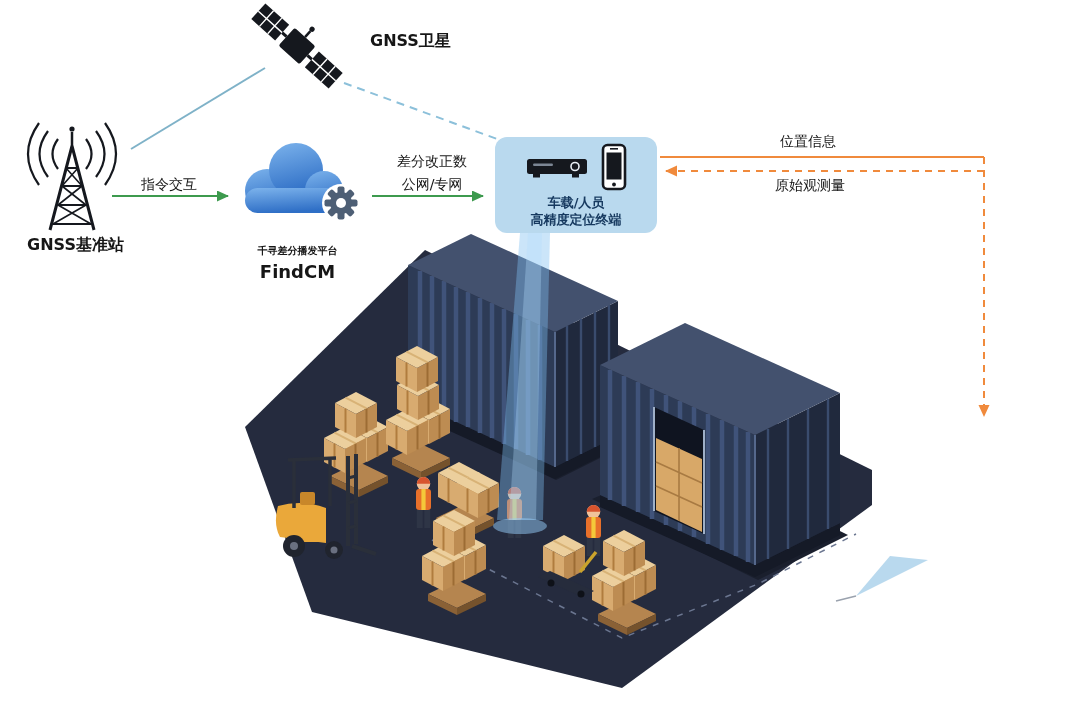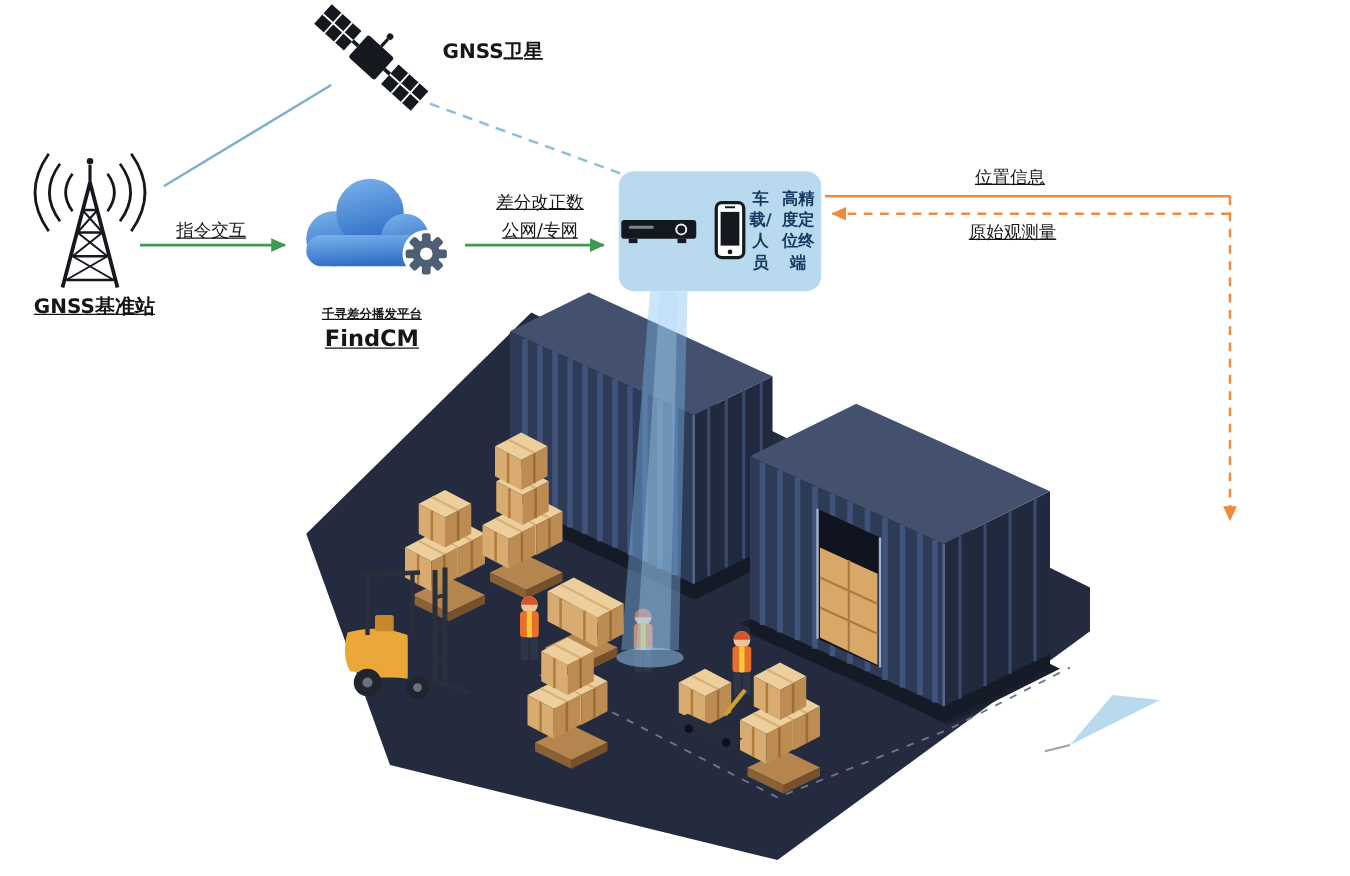--- a/index.html
+++ b/index.html
@@ -196,7 +196,7 @@
   <line x1="856" y1="596" x2="836" y2="601" stroke="#9aa2ae" stroke-width="1.5"></line>
 </svg>
 
-<div class="label node-label" style="left:354px;top:31px;">GNSS卫星</div>
+<div class="label node-label" style="left:370px;top:31px;">GNSS卫星</div>
 <div class="label node-label center" style="left:3px;top:235px;width:145px;">GNSS基准站</div>
 <div class="label edge-label center" style="left:113px;top:176px;width:112px;">指令交互</div>
 <div class="label node-label center" style="left:210px;top:244px;width:175px;font-size:10px;">千寻差分播发平台</div>

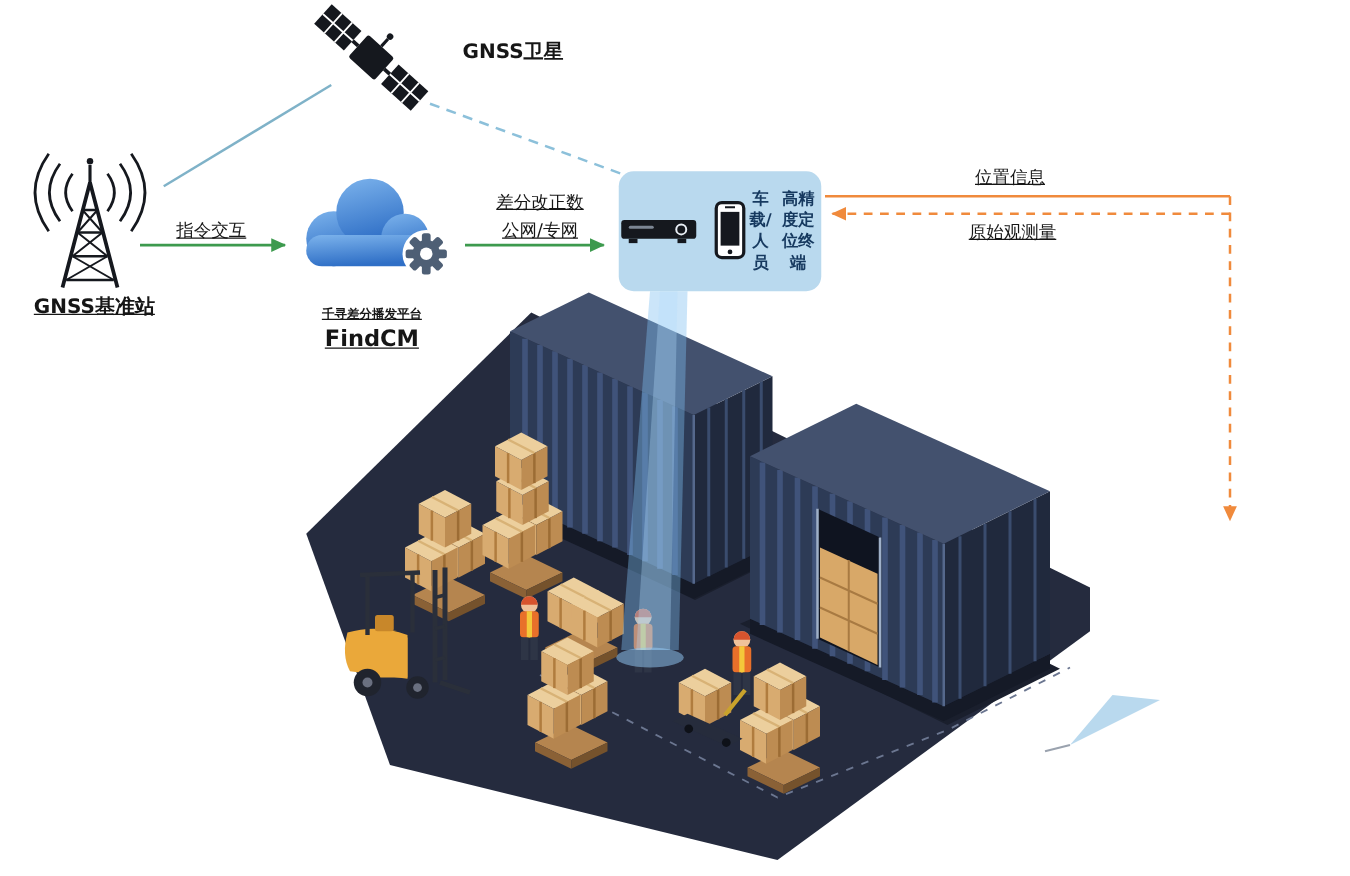--- a/index.html
+++ b/index.html
@@ -10,7 +10,7 @@
   .label { position:absolute; color:#161616; white-space:nowrap; }
   .node-label { font-weight:bold; font-size:16px; }
   .edge-label { font-size:14px; }
-  .center { text-align:center; white-space:normal;text-decoration:underline; }
+  .center { text-align:center; white-space:normal; }
   .bubble { position:absolute; background:#b9d9ee; border-radius:12px;
             display:flex; align-items:center; justify-content:center; }
   .bubble-icons { display:flex; align-items:center; gap:12px; margin-bottom:3px; }

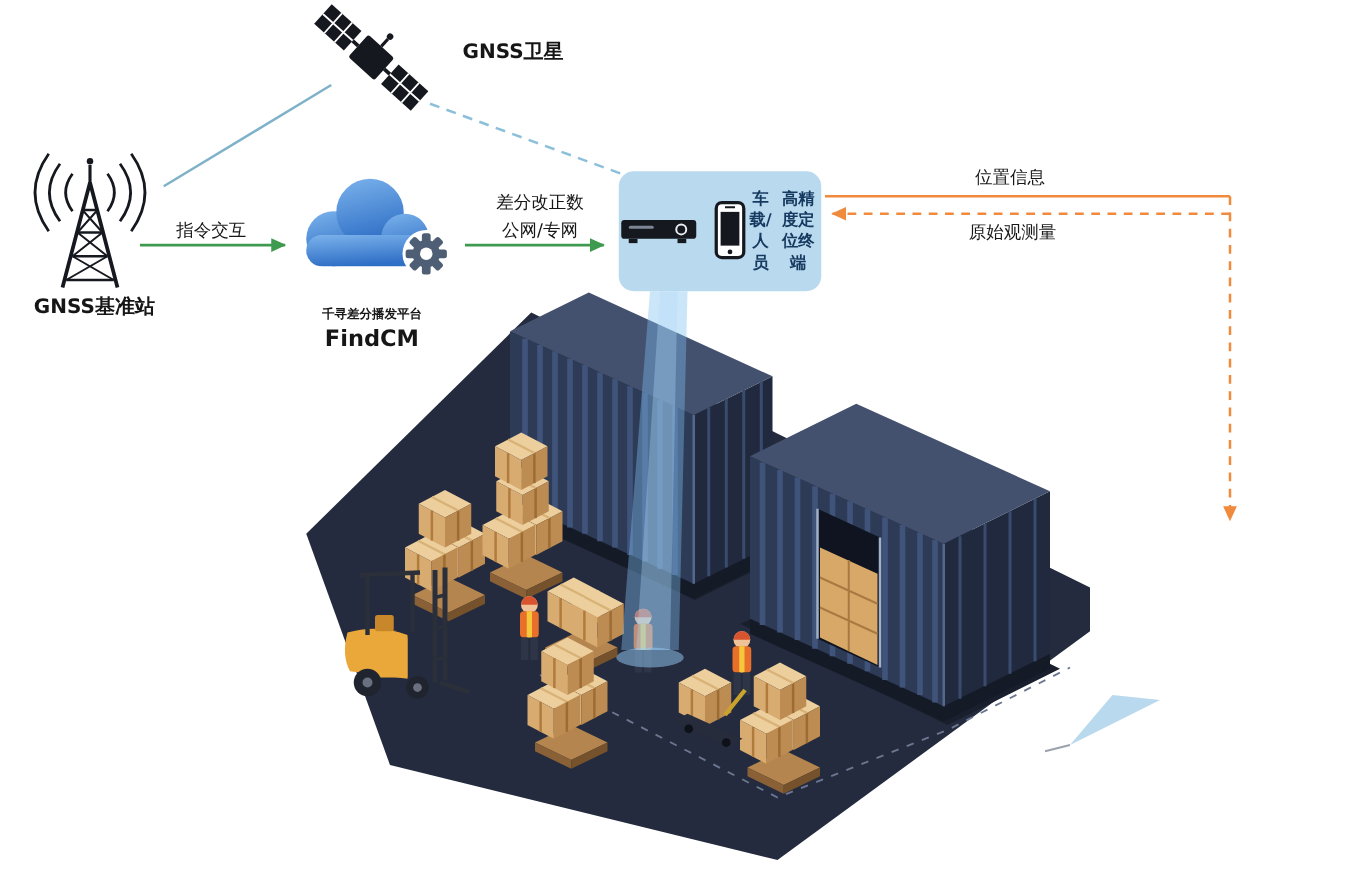--- a/index.html
+++ b/index.html
@@ -12,7 +12,7 @@
   .edge-label { font-size:14px; }
   .center { text-align:center; white-space:normal; }
   .bubble { position:absolute; background:#b9d9ee; border-radius:12px;
-            display:flex; align-items:center; justify-content:center; }
+            display:flex; flex-direction:column; align-items:center; justify-content:center; }
   .bubble-icons { display:flex; align-items:center; gap:12px; margin-bottom:3px; }
   .bubble-line { color:#16395f; font-weight:bold; font-size:13px; line-height:17px; text-align:center; }
   .bubble-line.lg { font-size:15px; line-height:22px; }

